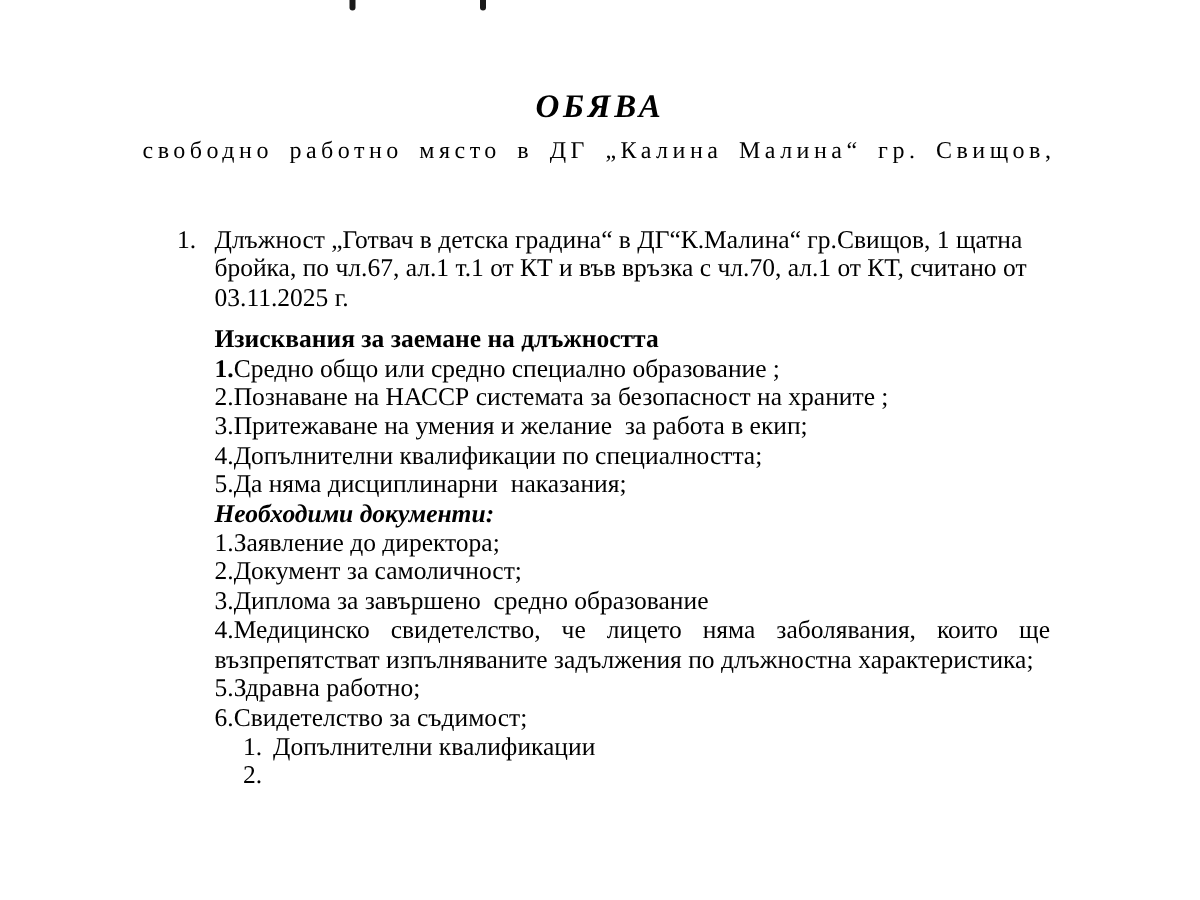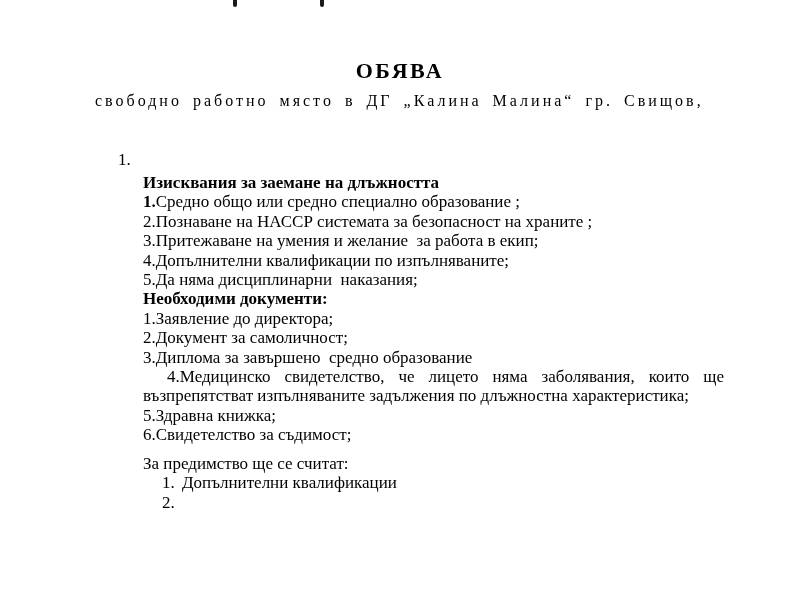--- a/index.html
+++ b/index.html
@@ -13,7 +13,7 @@
   #frag2{left:320px;}
   .title{
     position:absolute;top:58px;left:2px;width:796px;text-align:center;
-    font-weight:700;font-size:22px;letter-spacing:2.5px;
+    font-weight:700;font-size:22px;letter-spacing:2.5px;font-style:italic;
   }
   .subtitle{
     position:absolute;top:92px;left:95px;font-size:16px;

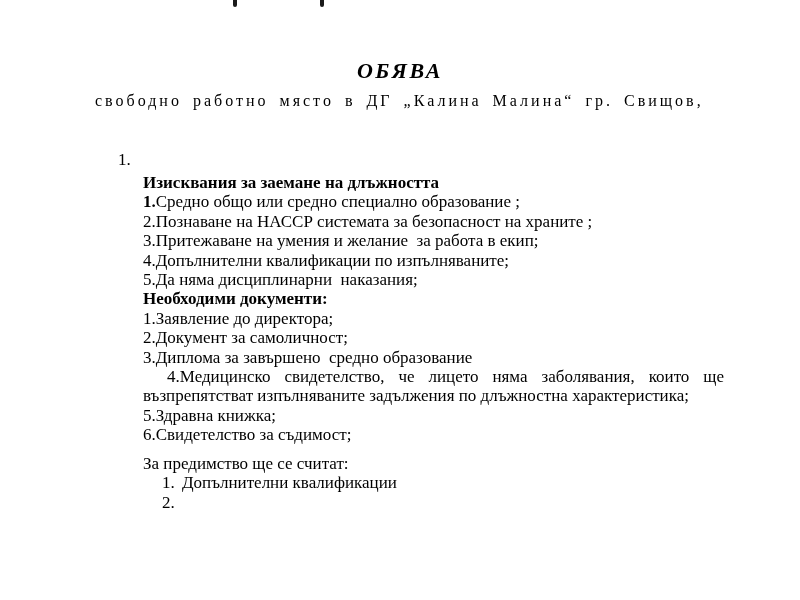--- a/index.html
+++ b/index.html
@@ -46,7 +46,7 @@
 
 <div class="content">
 
-  <div class="vacancy"><span class="num">1.</span></div>
+  <div class="vacancy"><span class="num">1.</span><span>Длъжност „Готвач в детска градина“ в ДГ“К.Малина“ гр.Свищов, 1 щатна бройка, по чл.67, ал.1 т.1 от КТ и във връзка с чл.70, ал.1 от КТ, считано от 03.11.2025 г.</span></div>
 
   <div class="line h">Изисквания за заемане на длъжността</div>
 

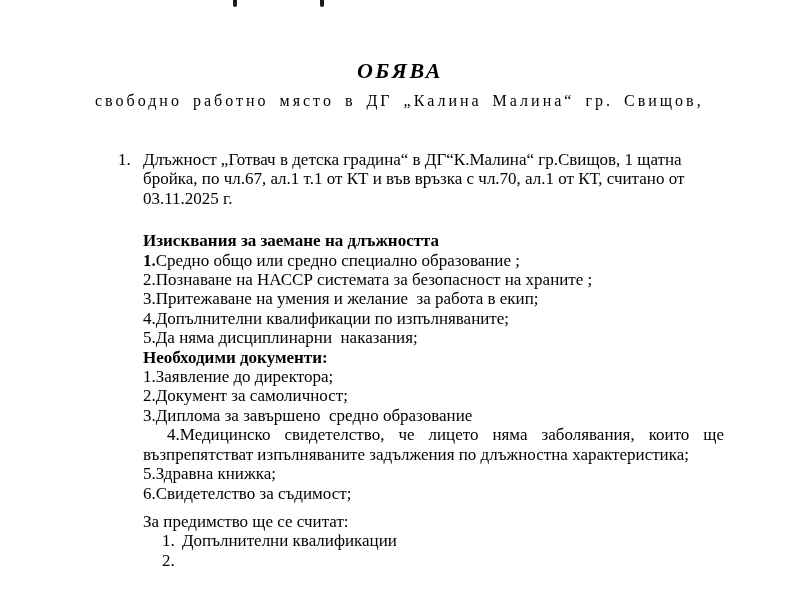--- a/index.html
+++ b/index.html
@@ -26,7 +26,7 @@
   .vacancy{position:relative;margin-left:-25px;padding-left:25px;width:580px;}
   .vacancy .num{position:absolute;left:0;top:0;width:25px;}
   .line{min-height:19.4px;}
-  .h{font-weight:700;margin-top:23px;}
+  .h{font-weight:700;margin-top:8px;}
   .h2{font-weight:700;}
   .b{font-weight:700;}
   .just{width:557px;text-align:justify;text-align-last:justify;margin-left:24px;}

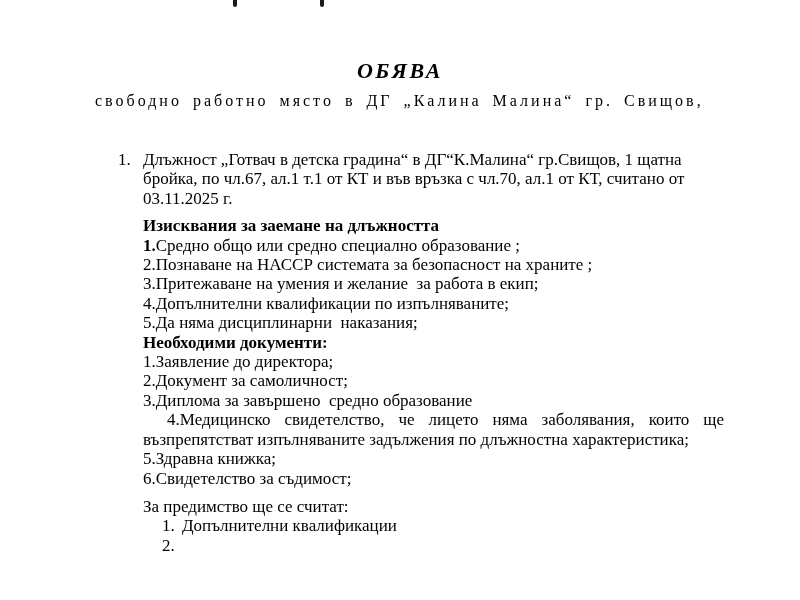--- a/index.html
+++ b/index.html
@@ -53,7 +53,7 @@
   <div class="line"><span class="b">1.</span><span>Средно общо или средно специално образование ;</span></div>
   <div class="line"><span>2.</span><span>Познаване на НАССР системата за безопасност на храните ;</span></div>
   <div class="line"><span>3.</span><span>Притежаване на умения и желание &nbsp;за работа в екип;</span></div>
-  <div class="line"><span>4.</span><span>Допълнителни квалификации по изпълняваните;</span></div>
+  <div class="line"><span>4.</span><span>Допълнителни квалификации по специалността;</span></div>
   <div class="line"><span>5.</span><span>Да няма дисциплинарни &nbsp;наказания;</span></div>
 
   <div class="line h2">Необходими документи:</div>

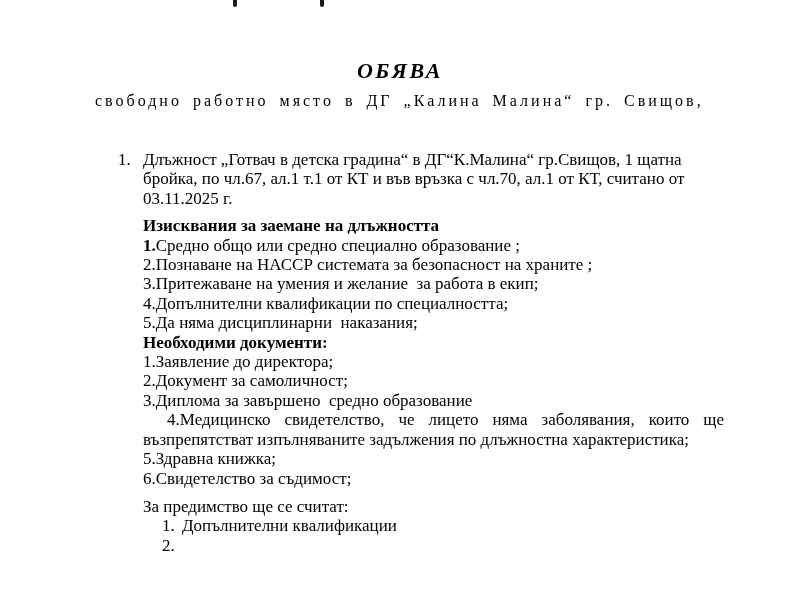--- a/index.html
+++ b/index.html
@@ -27,7 +27,7 @@
   .vacancy .num{position:absolute;left:0;top:0;width:25px;}
   .line{min-height:19.4px;}
   .h{font-weight:700;margin-top:8px;}
-  .h2{font-weight:700;}
+  .h2{font-weight:700;font-style:italic;}
   .b{font-weight:700;}
   .just{width:557px;text-align:justify;text-align-last:justify;margin-left:24px;}
   .pref-head{margin-top:9px;}

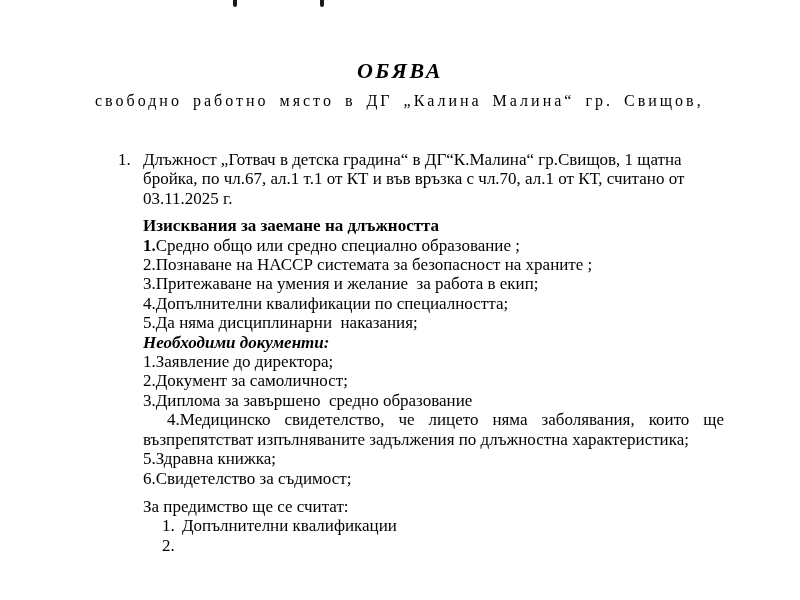--- a/index.html
+++ b/index.html
@@ -29,7 +29,7 @@
   .h{font-weight:700;margin-top:8px;}
   .h2{font-weight:700;font-style:italic;}
   .b{font-weight:700;}
-  .just{width:557px;text-align:justify;text-align-last:justify;margin-left:24px;}
+  .just{width:557px;text-align:justify;text-align-last:justify;}
   .pref-head{margin-top:9px;}
   .pref-item{position:relative;padding-left:39px;}
   .pref-item .num{position:absolute;left:19px;top:0;}

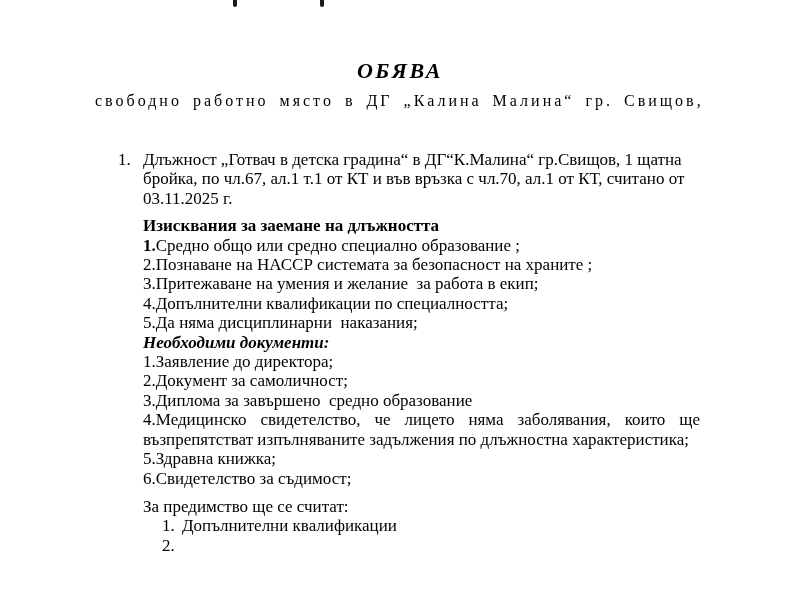--- a/index.html
+++ b/index.html
@@ -63,7 +63,7 @@
   <div class="line"><span>3.</span><span>Диплома за завършено &nbsp;средно образование</span></div>
   <div class="line just"><span>4.</span><span>Медицинско свидетелство, че лицето няма заболявания, които ще</span></div>
   <div class="line"><span>възпрепятстват изпълняваните задължения по длъжностна характеристика;</span></div>
-  <div class="line"><span>5.</span><span>Здравна книжка;</span></div>
+  <div class="line"><span>5.</span><span>Здравна работно;</span></div>
   <div class="line"><span>6.</span><span>Свидетелство за съдимост;</span></div>
 
   <div class="line pref-head">За предимство ще се считат:</div>

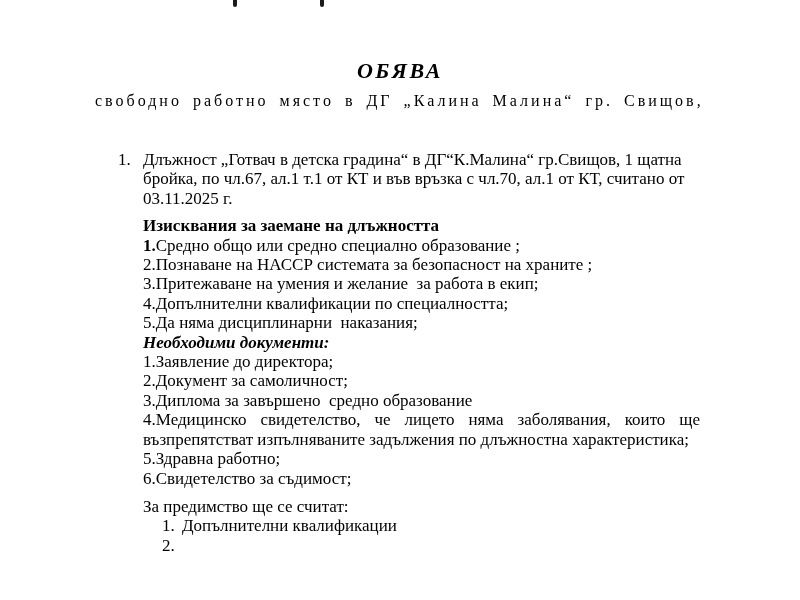--- a/index.html
+++ b/index.html
@@ -66,7 +66,6 @@
   <div class="line"><span>5.</span><span>Здравна работно;</span></div>
   <div class="line"><span>6.</span><span>Свидетелство за съдимост;</span></div>
 
-  <div class="line pref-head">За предимство ще се считат:</div>
 
   <div class="line pref-item"><span class="num">1.</span><span>Допълнителни квалификации</span></div>
   <div class="line pref-item"><span class="num">2.</span></div>

